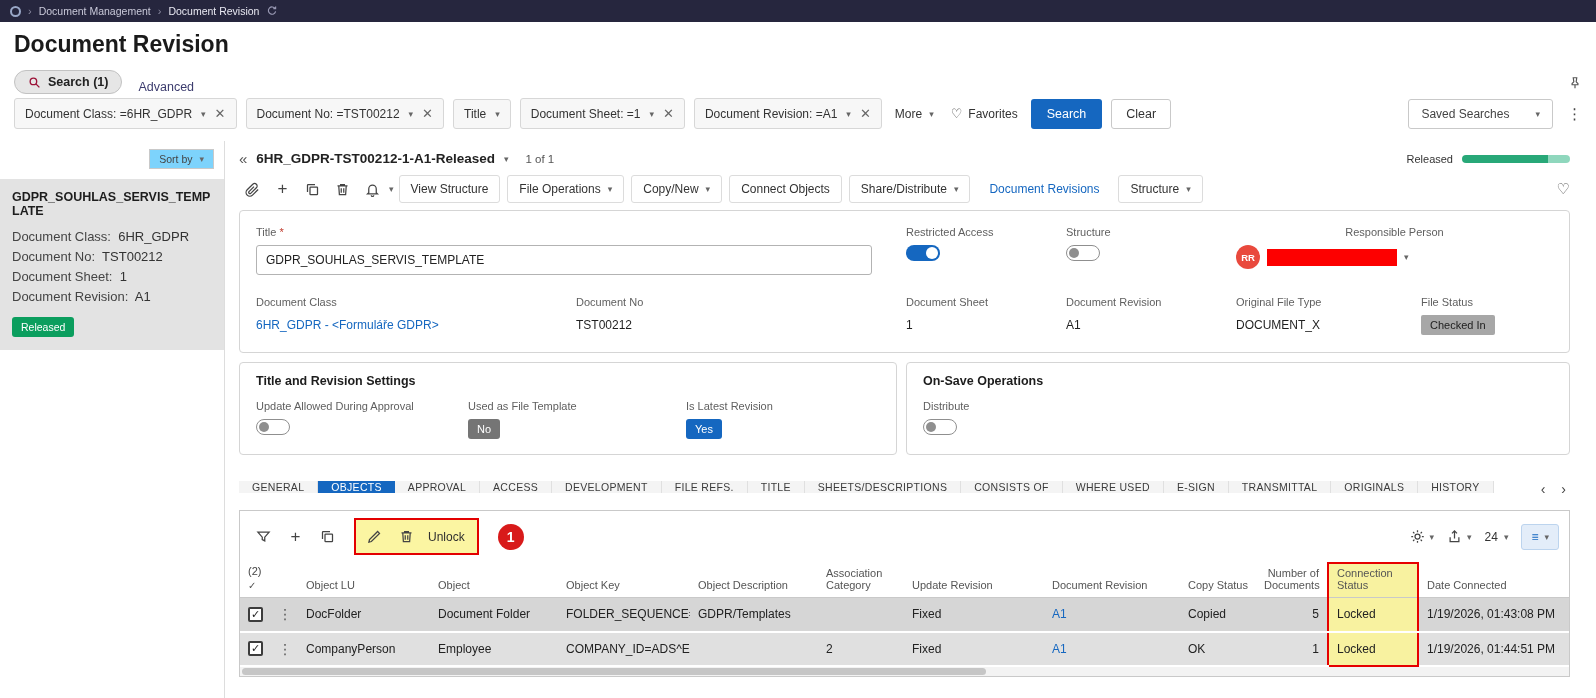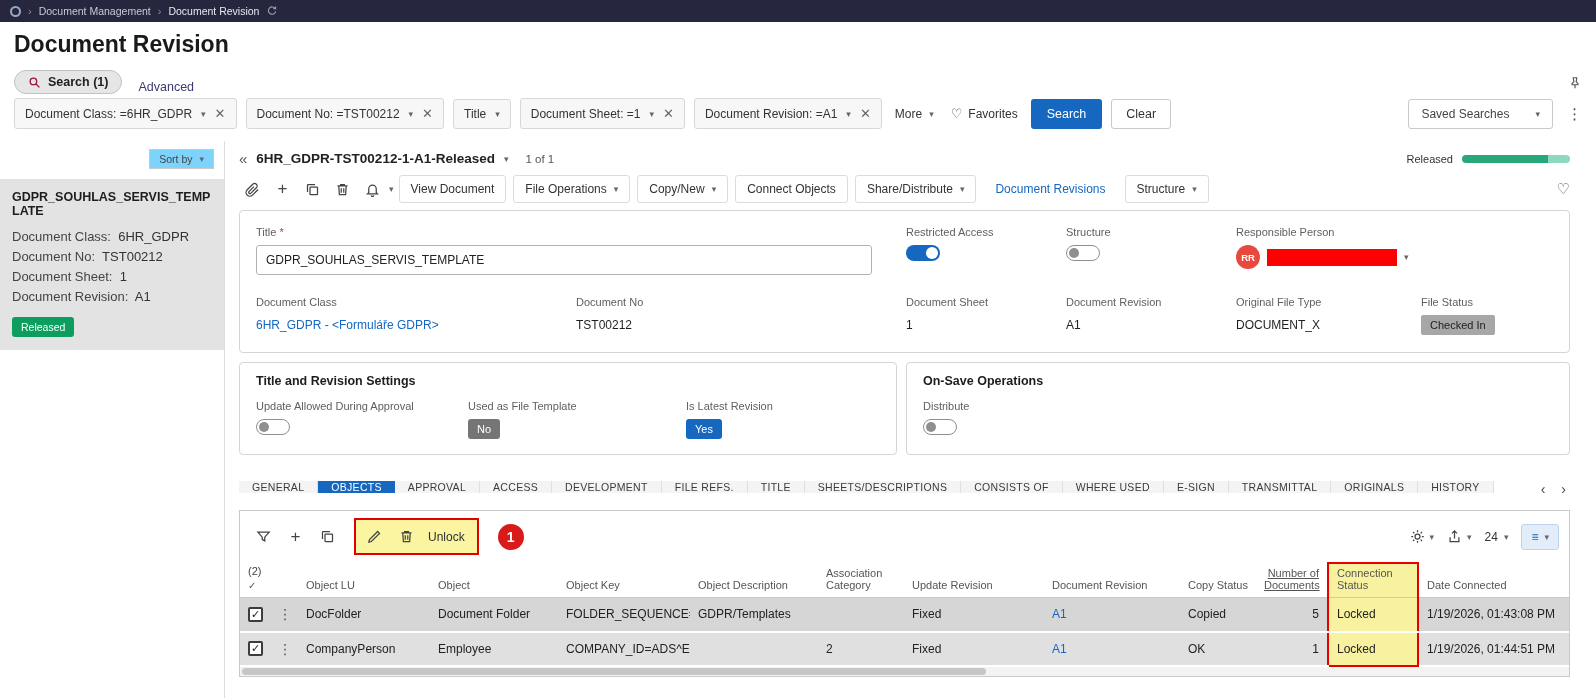--- a/index.html
+++ b/index.html
@@ -308,7 +308,7 @@
         </span>
       <span class="caret">▾</span>
       <button class="tool-btn">
-          <span>View Document</span>
+          <span>View Structure</span>
         </button>
       <button class="tool-btn">
           <span>File Operations</span>

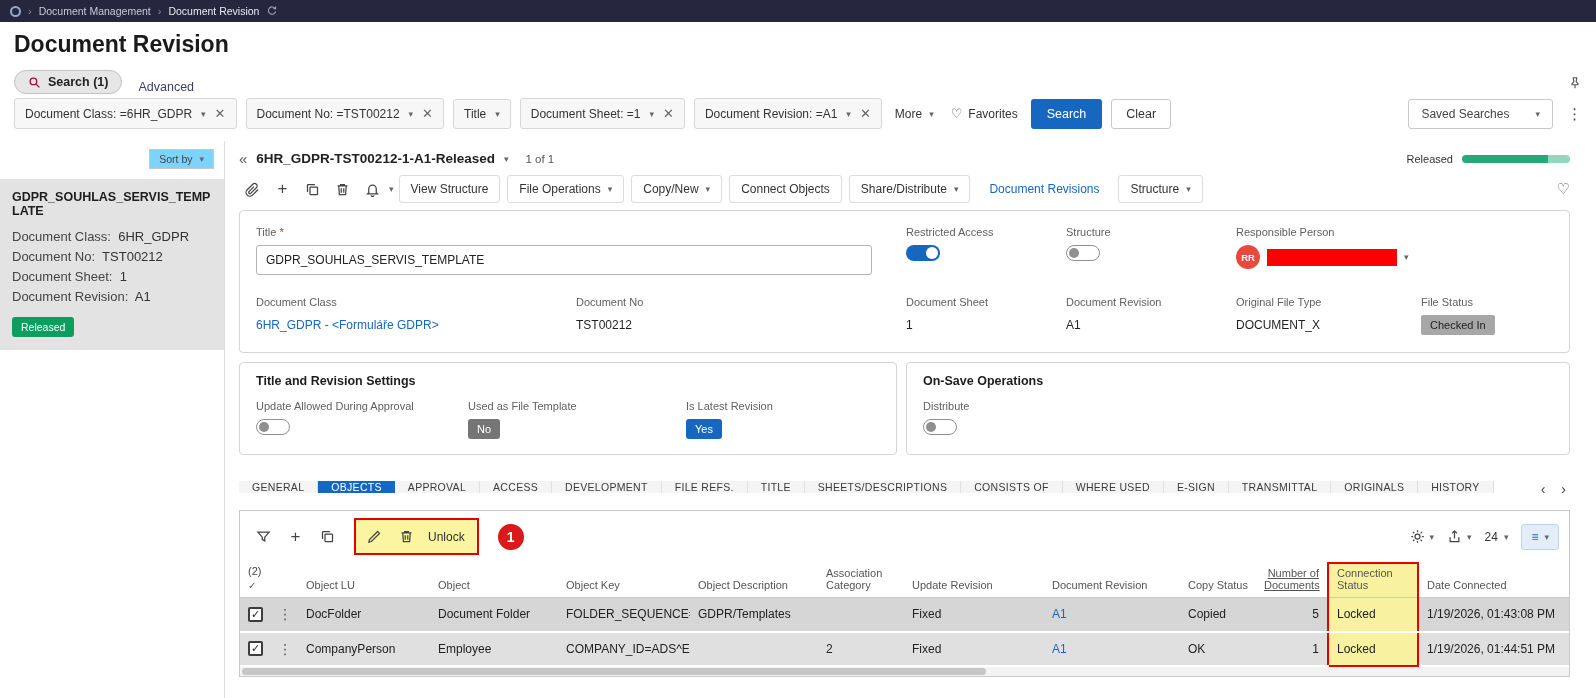--- a/index.html
+++ b/index.html
@@ -90,7 +90,7 @@
   .fvalue { font-size:12px; color:#1f1f1f;margin-top:44px; }
   .fvalue.link { color:#1567c0; cursor:pointer; }
   .cell-title { grid-column:1 / span 2; padding-right:34px; }
-  .cell-rp { grid-column:5 / span 2; }
+  .cell-rp { grid-column:5 / span 2;text-align:center; }
   .txt-input { width:100%; height:30px; border:1px solid #b3b3b3; border-radius:3px; padding:0 9px;
     font-size:12px; color:#222; font-family:inherit; }
   .toggle { width:34px; height:16px; border-radius:9px; position:relative; cursor:pointer; display:inline-block; }

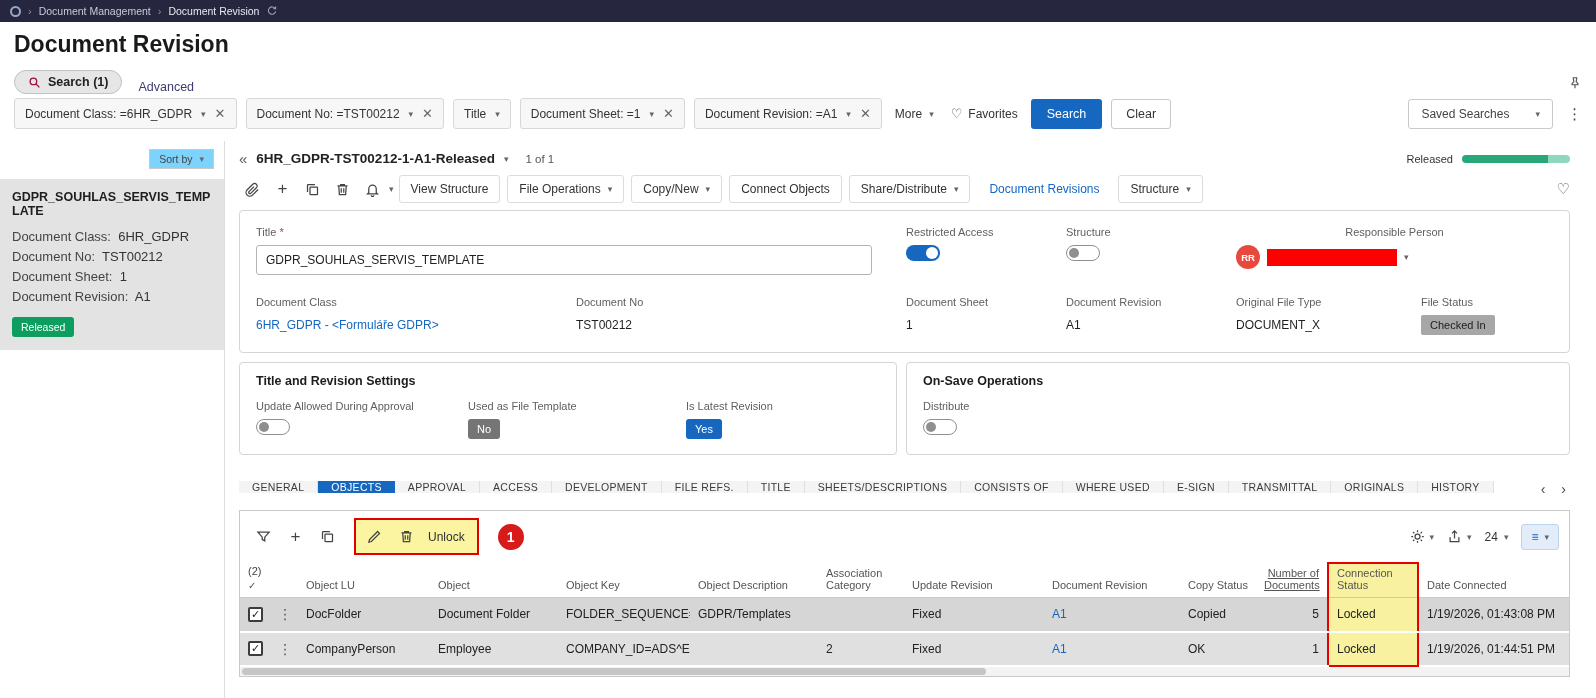--- a/index.html
+++ b/index.html
@@ -144,7 +144,7 @@
   table { width:100%; border-collapse:collapse; table-layout:fixed; }
   thead th { font-weight:normal; font-size:11px; color:#555; text-align:left; vertical-align:bottom;
     padding:2px 8px 6px; border-bottom:1px solid #c9c9c9; }
-  thead th.num { text-align:right;text-decoration:underline; }
+  thead th.num { text-align:right; }
   .selcount { font-size:11px; color:#444; }
   .selmark { font-size:10px; color:#555; display:block; margin-top:3px; }
   tbody td { font-size:12px; color:#222; padding:0 8px; height:34px; border-bottom:2px solid #fff;

